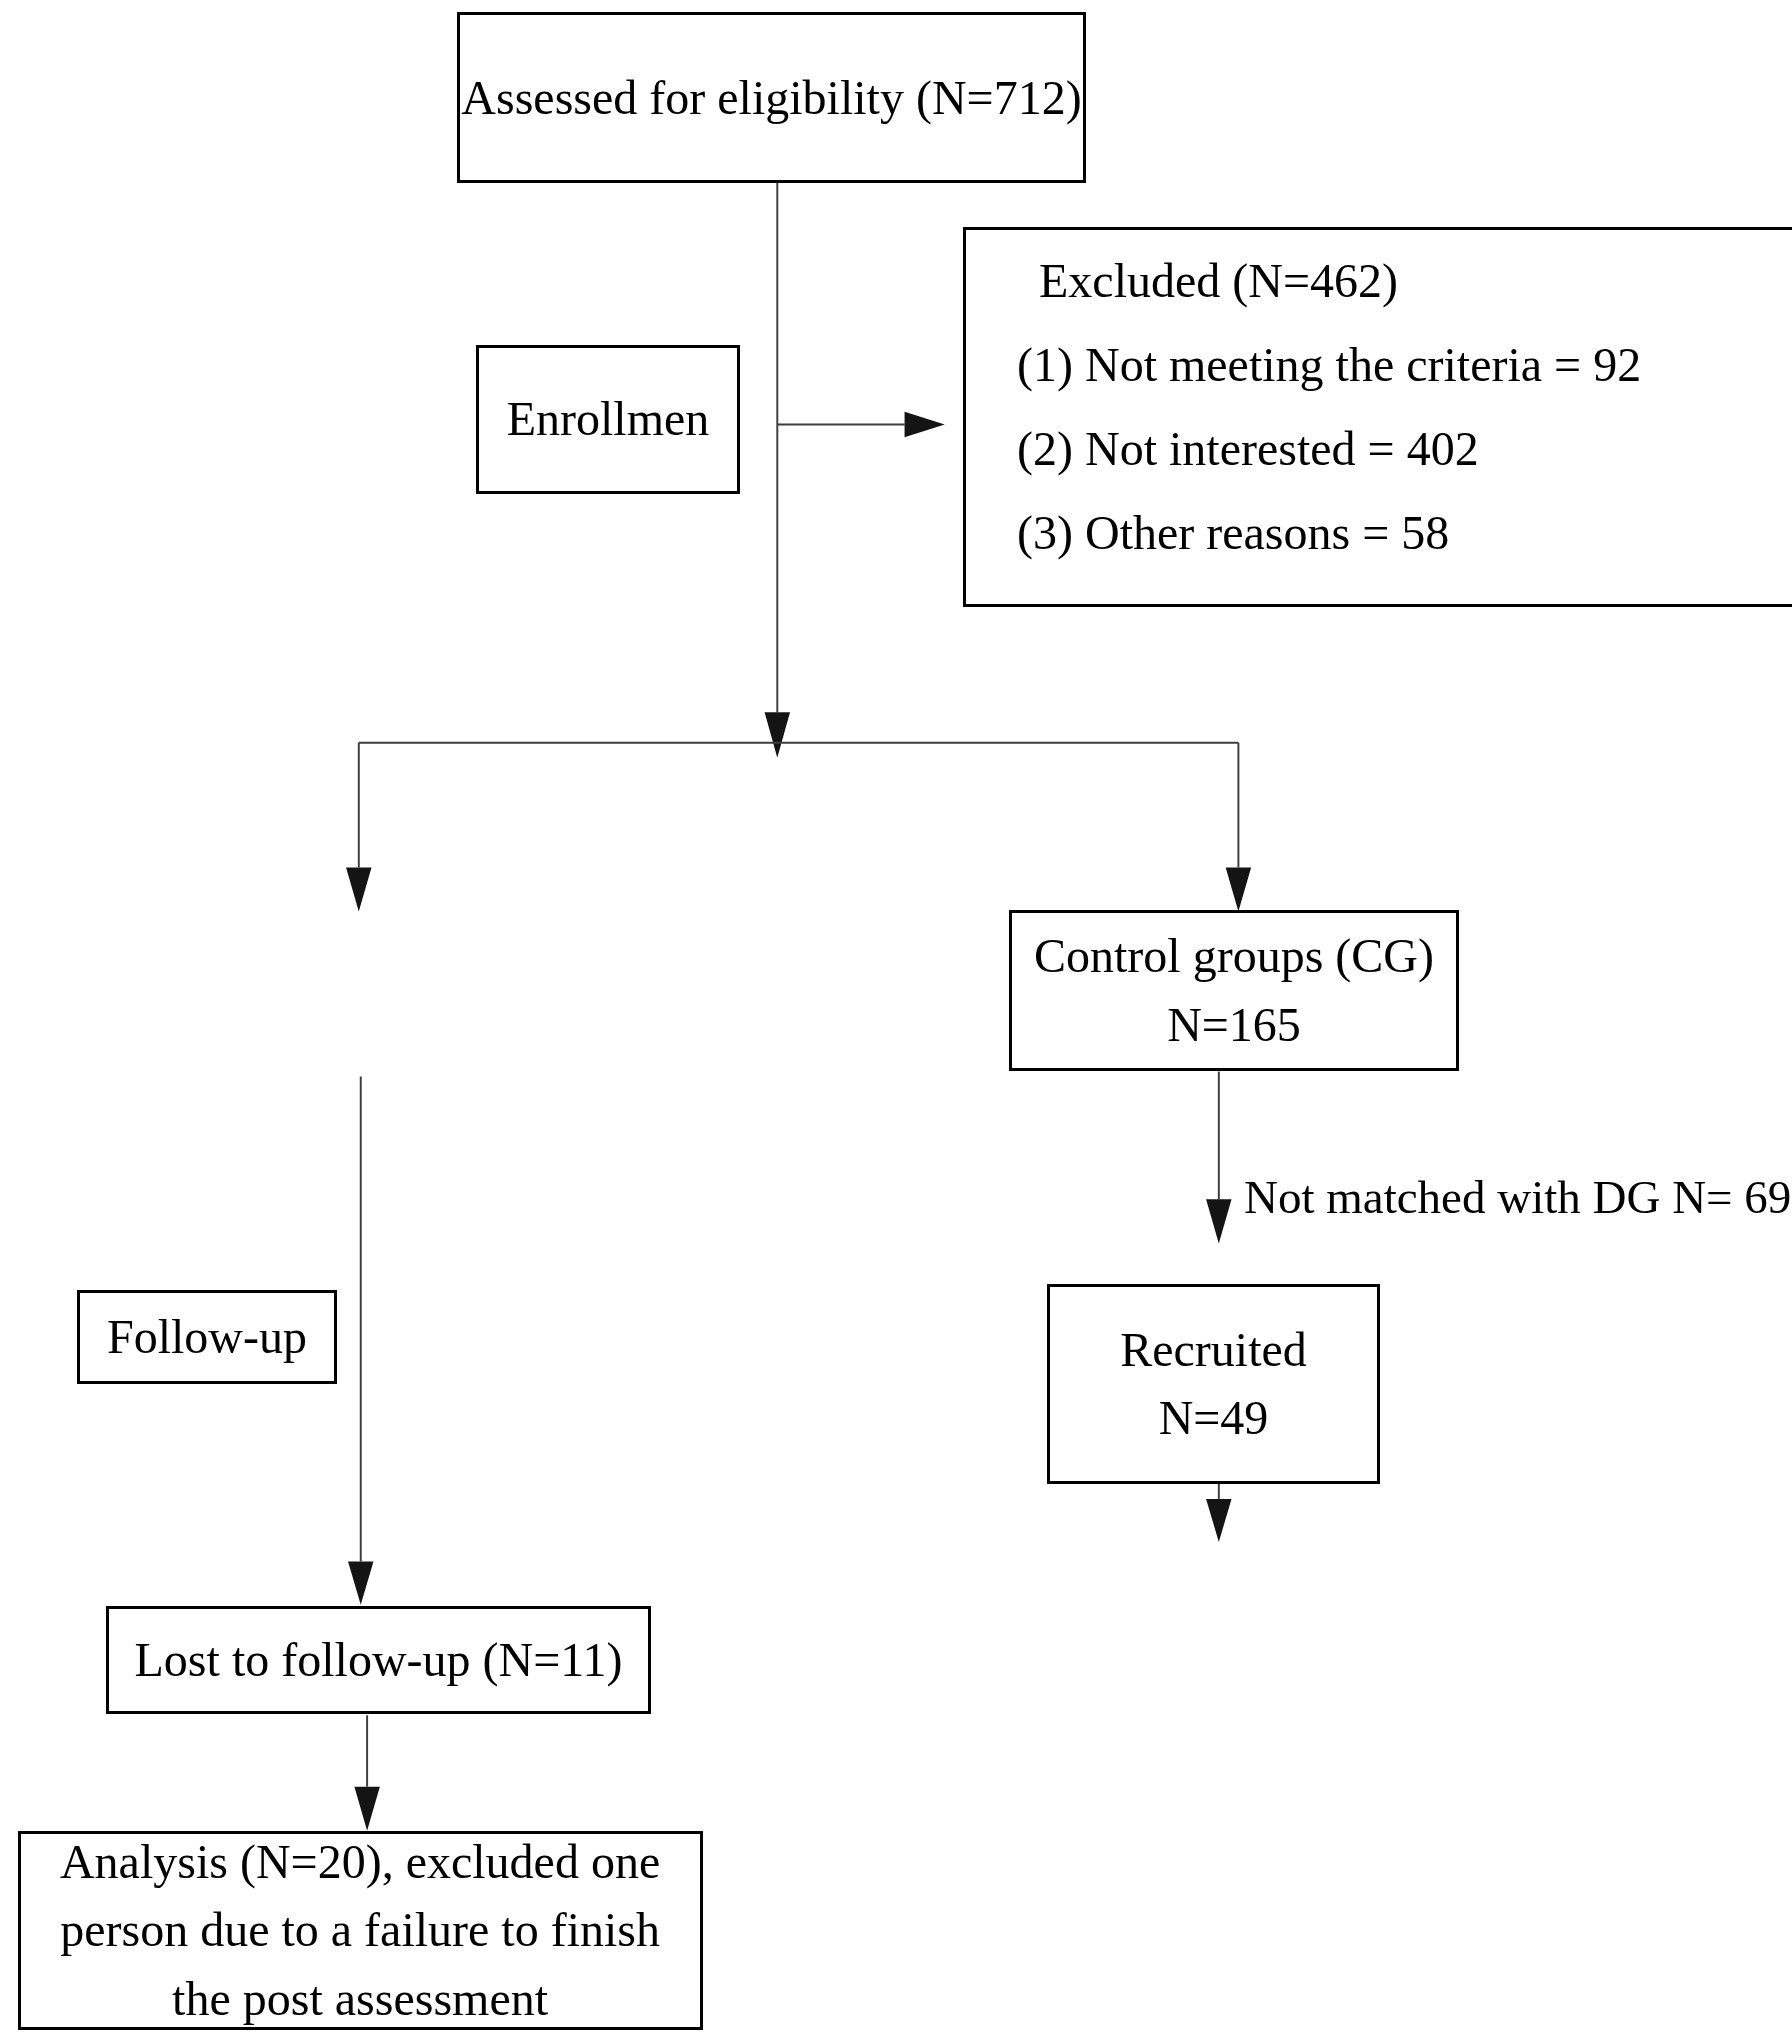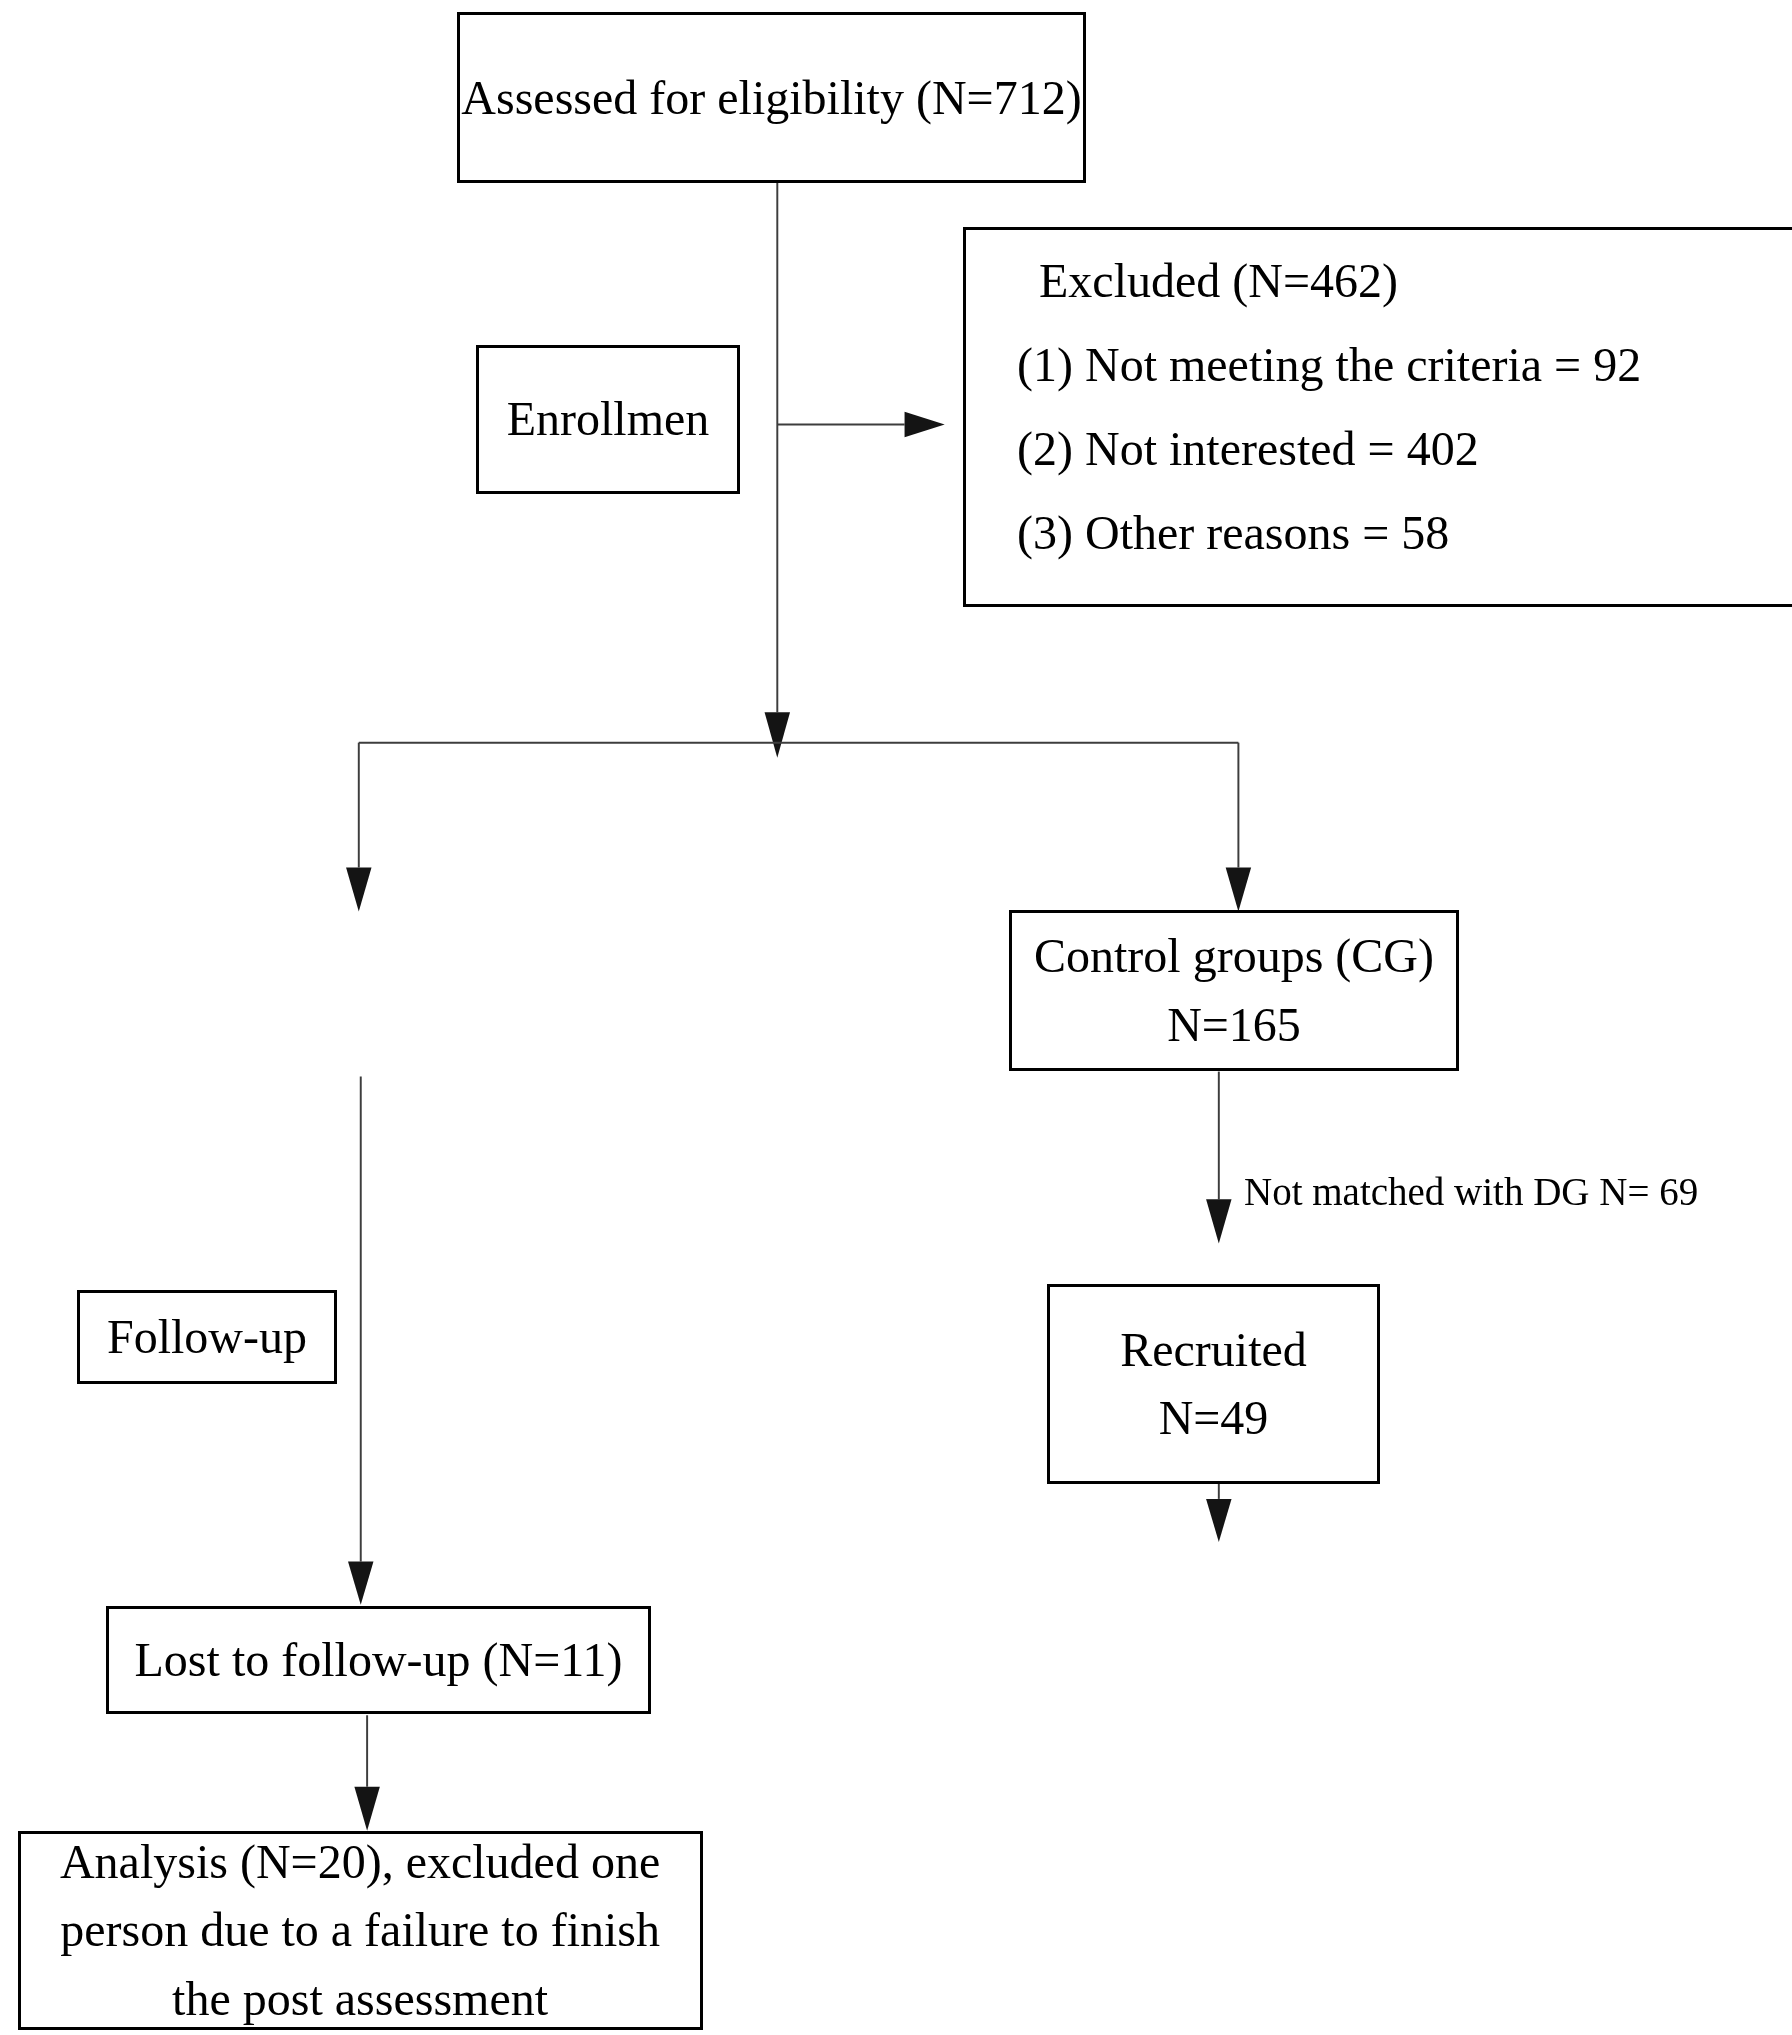--- a/index.html
+++ b/index.html
@@ -47,7 +47,7 @@
   #connectors polygon { fill: #141414; }
   .edge-label {
     position: absolute;
-    font-size: 39px;
+    font-size: 47px;
     white-space: nowrap;
     line-height: 1.2;
   }

